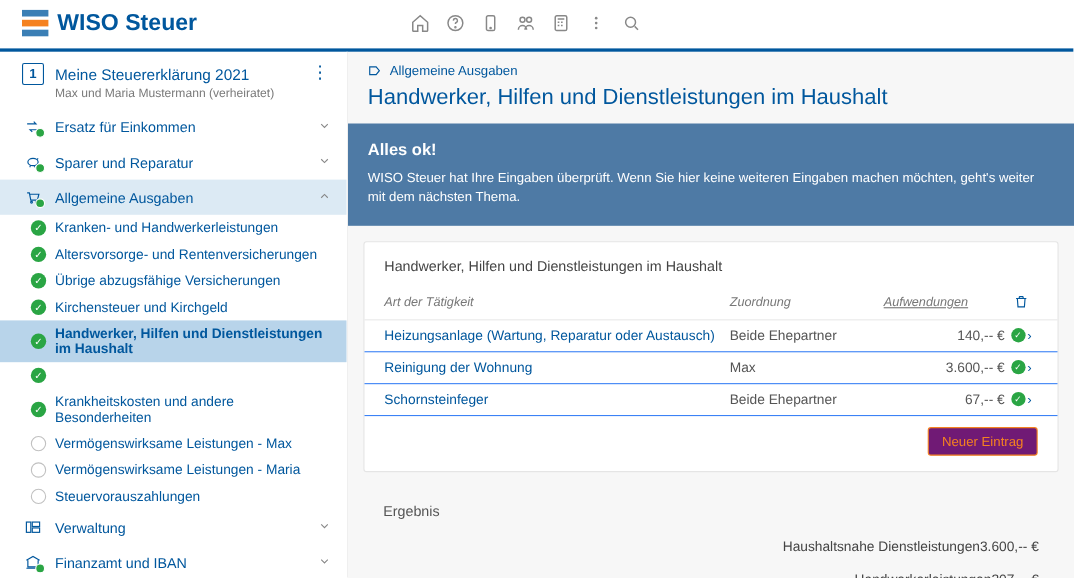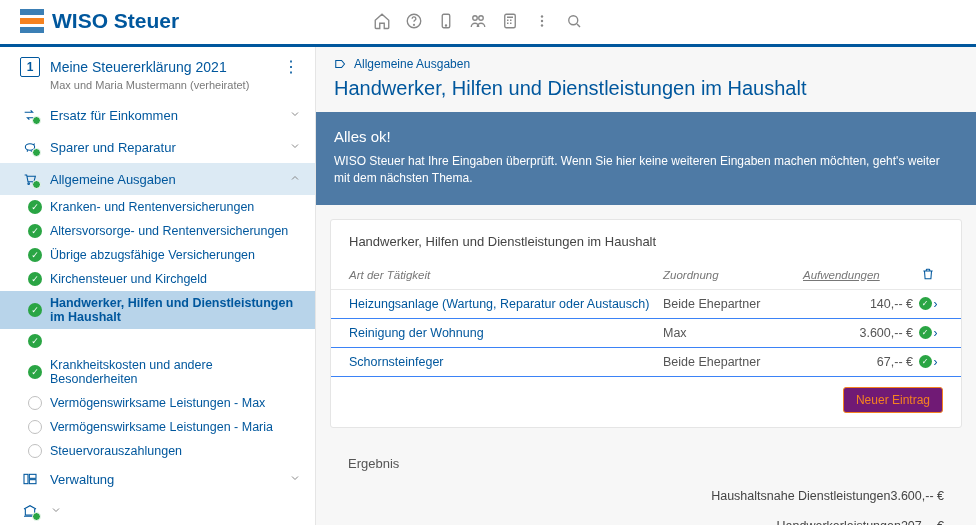--- a/index.html
+++ b/index.html
@@ -55,7 +55,7 @@
 .page-title { padding: 2px 18px 12px 18px; font-size: 20px; color: #00579d; font-weight: 400; }
 
 .banner { background: #4e7aa5; color: #fff; margin: 0; padding: 16px 18px 18px 18px; }
-.banner h3 { font-size: 15px; font-weight: 400; margin-bottom: 8px; }
+.banner h3 { font-size: 15px; font-weight: 700; margin-bottom: 8px; }
 .banner p { font-size: 12px; line-height: 1.4; }
 
 .panel { background: #fff; margin: 14px; border: 1px solid #e5e5e5; border-radius: 3px; padding: 14px 0 14px 0; }

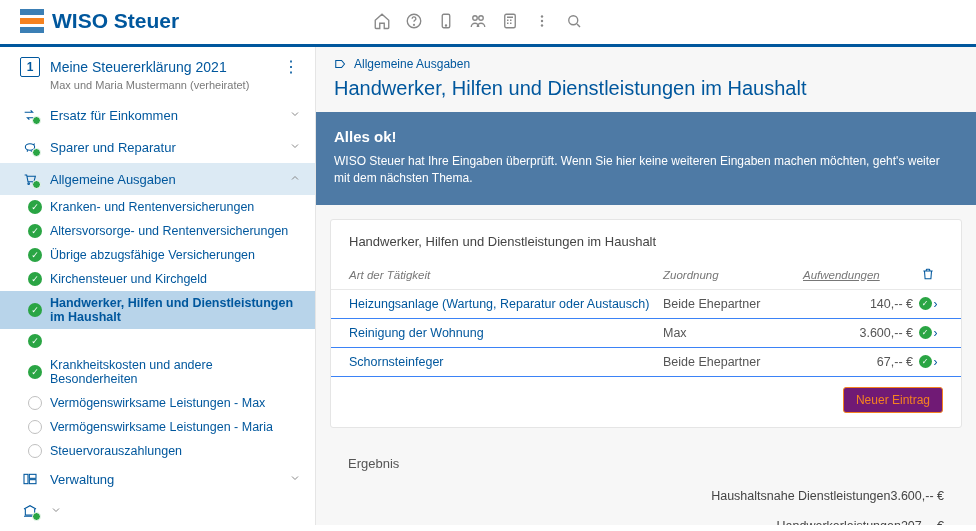--- a/index.html
+++ b/index.html
@@ -198,7 +198,7 @@
         </li>
         <li class="sub-item">
           <span class="bullet green">✓</span>
-          <span class="label">Kranken- und Rentenversicherungen</span>
+          <span class="label">Kranken- und Handwerkerleistungen</span>
         </li>
         <li class="sub-item">
           <span class="bullet green">✓</span>

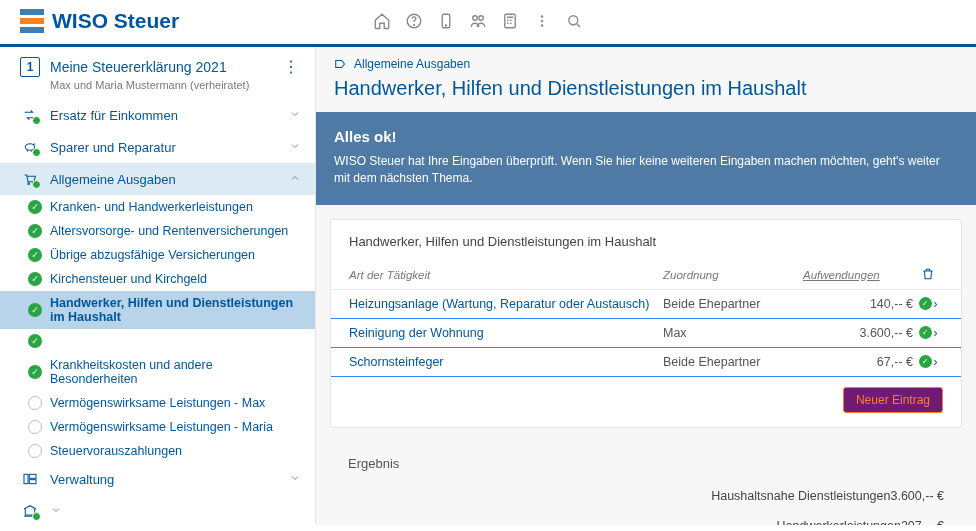--- a/index.html
+++ b/index.html
@@ -255,6 +255,7 @@
             </svg>
           </span>
           <span class="badge-dot"></span>
+          <span class="label">Finanzamt und IBAN</span>
           <span class="chev"><svg viewBox="0 0 24 24" fill="none" stroke="#888" stroke-width="2">
               <path d="M6 9l6 6 6-6"></path>
             </svg></span>

